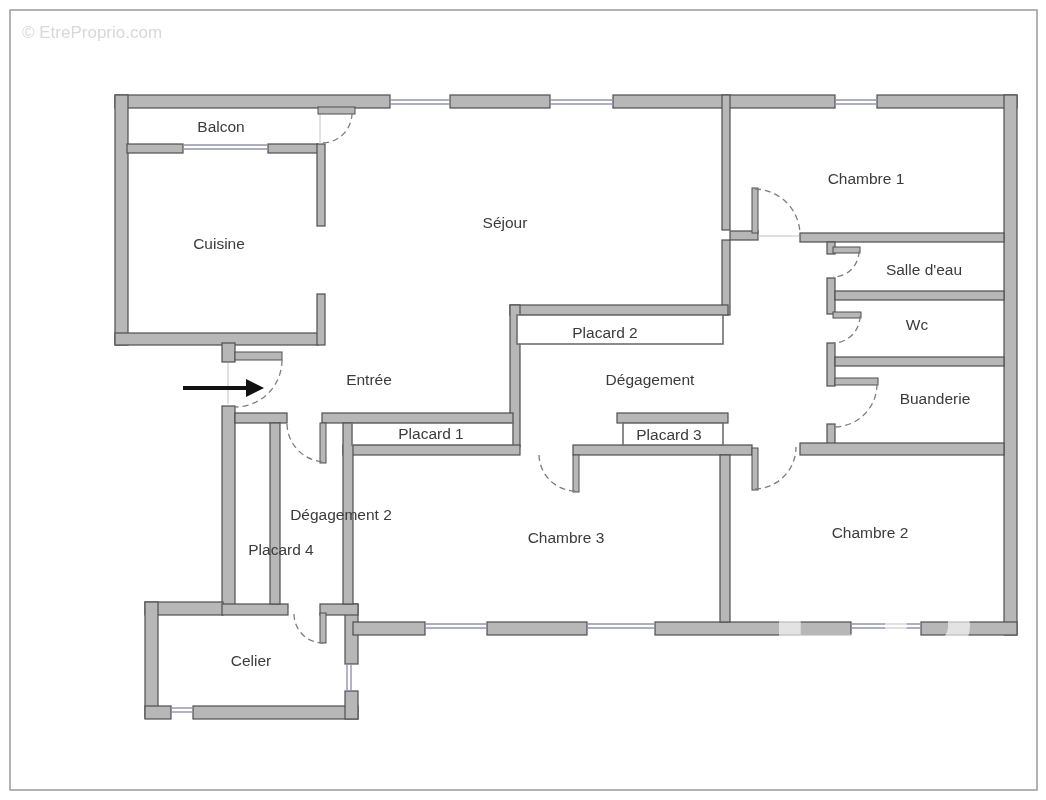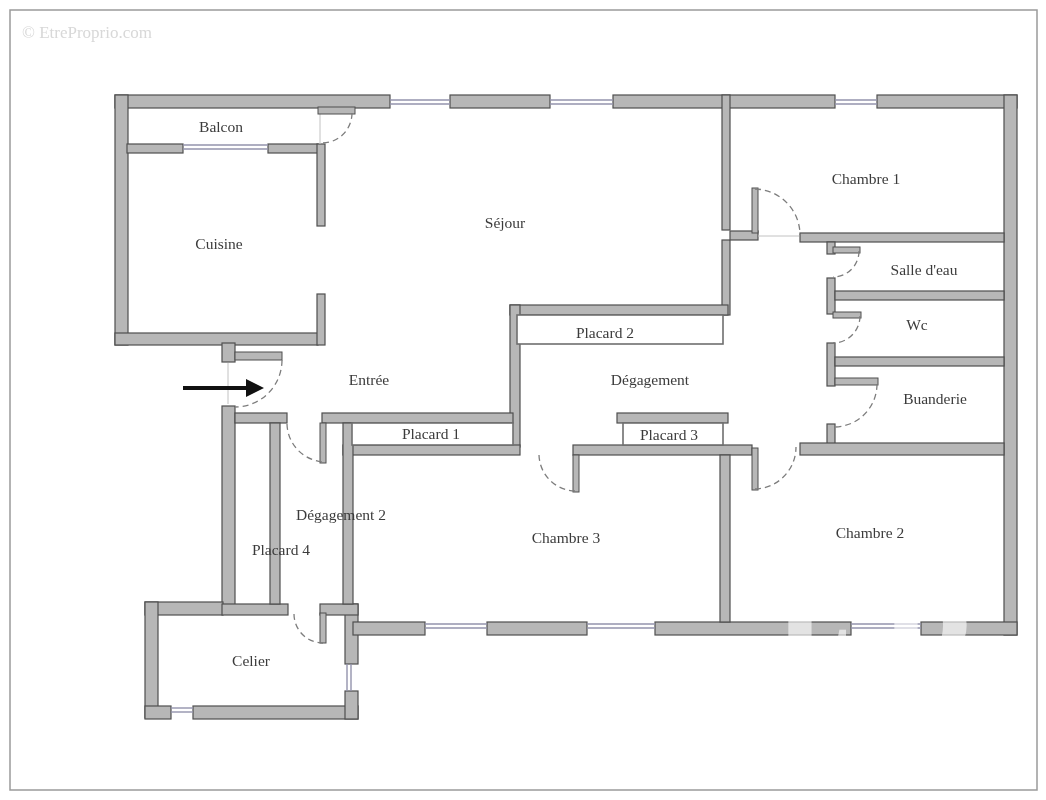--- a/index.html
+++ b/index.html
@@ -4,7 +4,7 @@
 <style>
   html,body{margin:0;padding:0;background:#ffffff;}
   .page{position:relative;width:1046px;height:800px;background:#fff;overflow:hidden;
-        font-family:Liberation Serif, serif;border-radius:12px;}
+        font-family:Liberation Sans, sans-serif;border-radius:12px;}
   svg{display:block;}
   .frame{fill:none;stroke:#9a9a9a;stroke-width:1.5;}
   .wall{fill:var(--wall-fill,#b7b7b7);stroke:var(--wall-stroke,#4f4f4f);stroke-width:1.2;}

